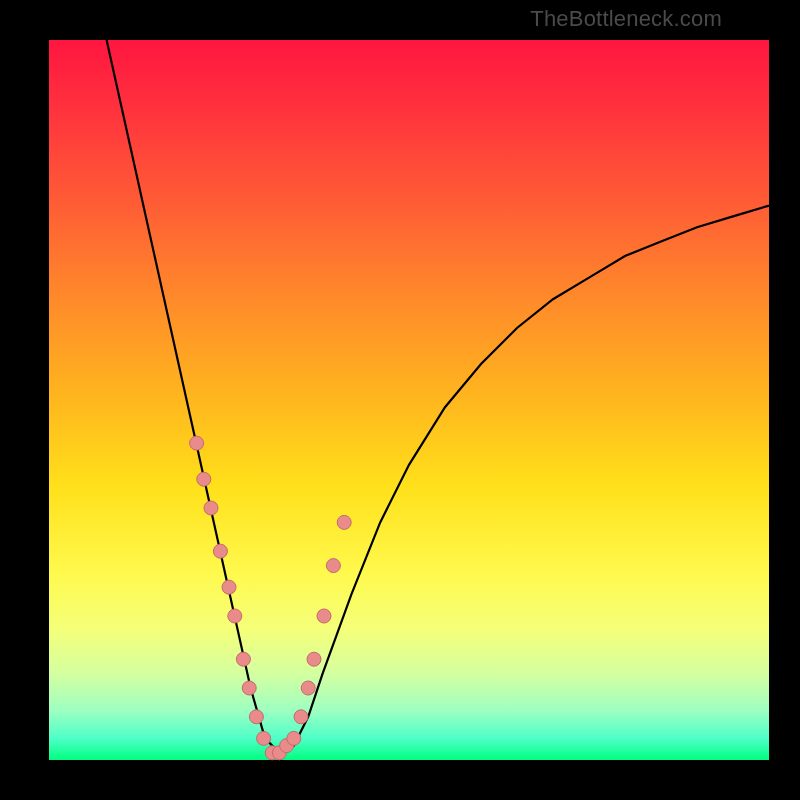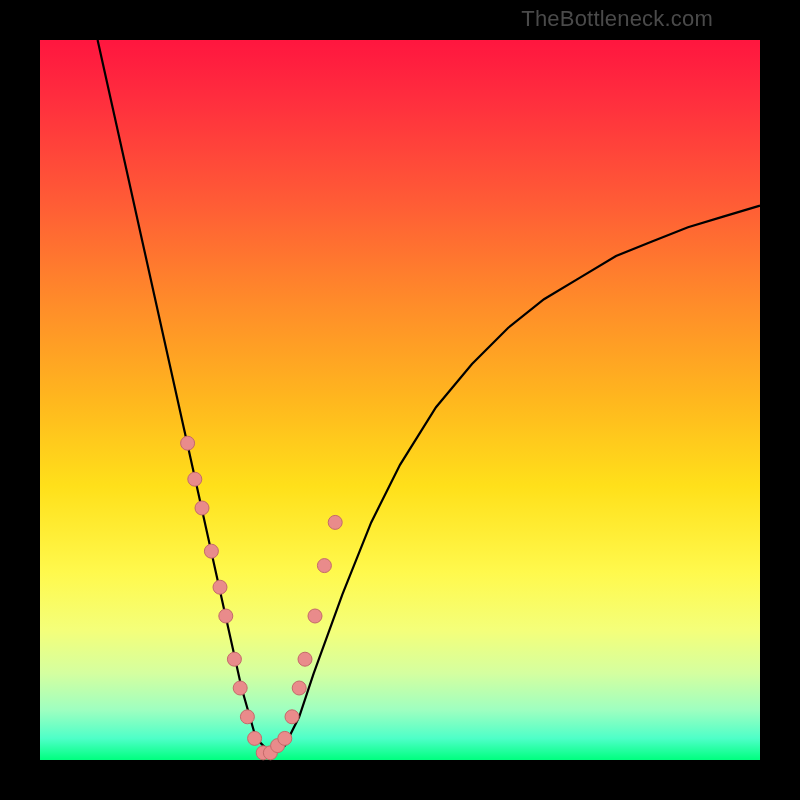--- a/index.html
+++ b/index.html
@@ -13,7 +13,7 @@
   }
   .frame {
     position: absolute;
-    left: 0;
+    left: 9px;
     top: 0;
     width: 723px;
     height: 800px;

